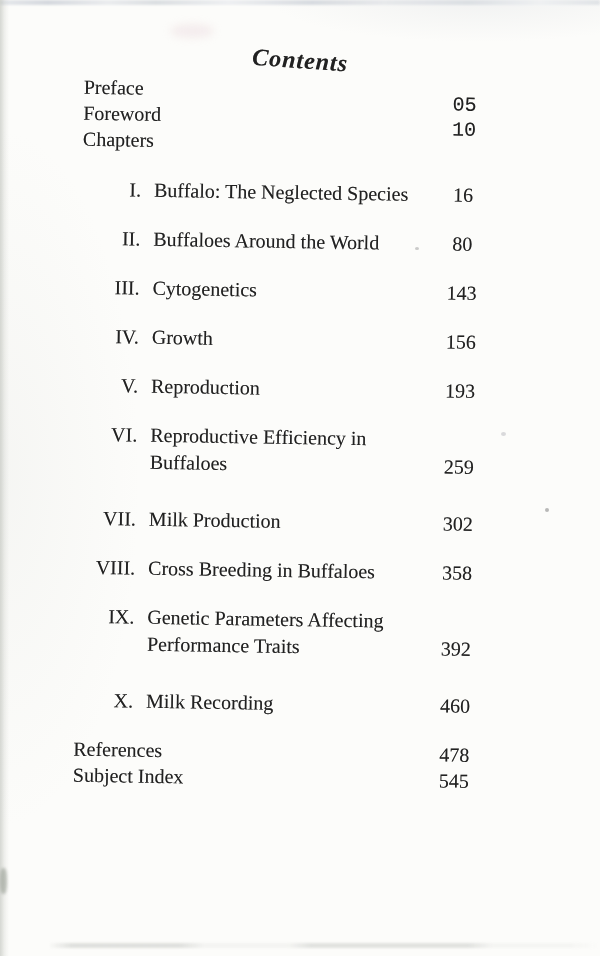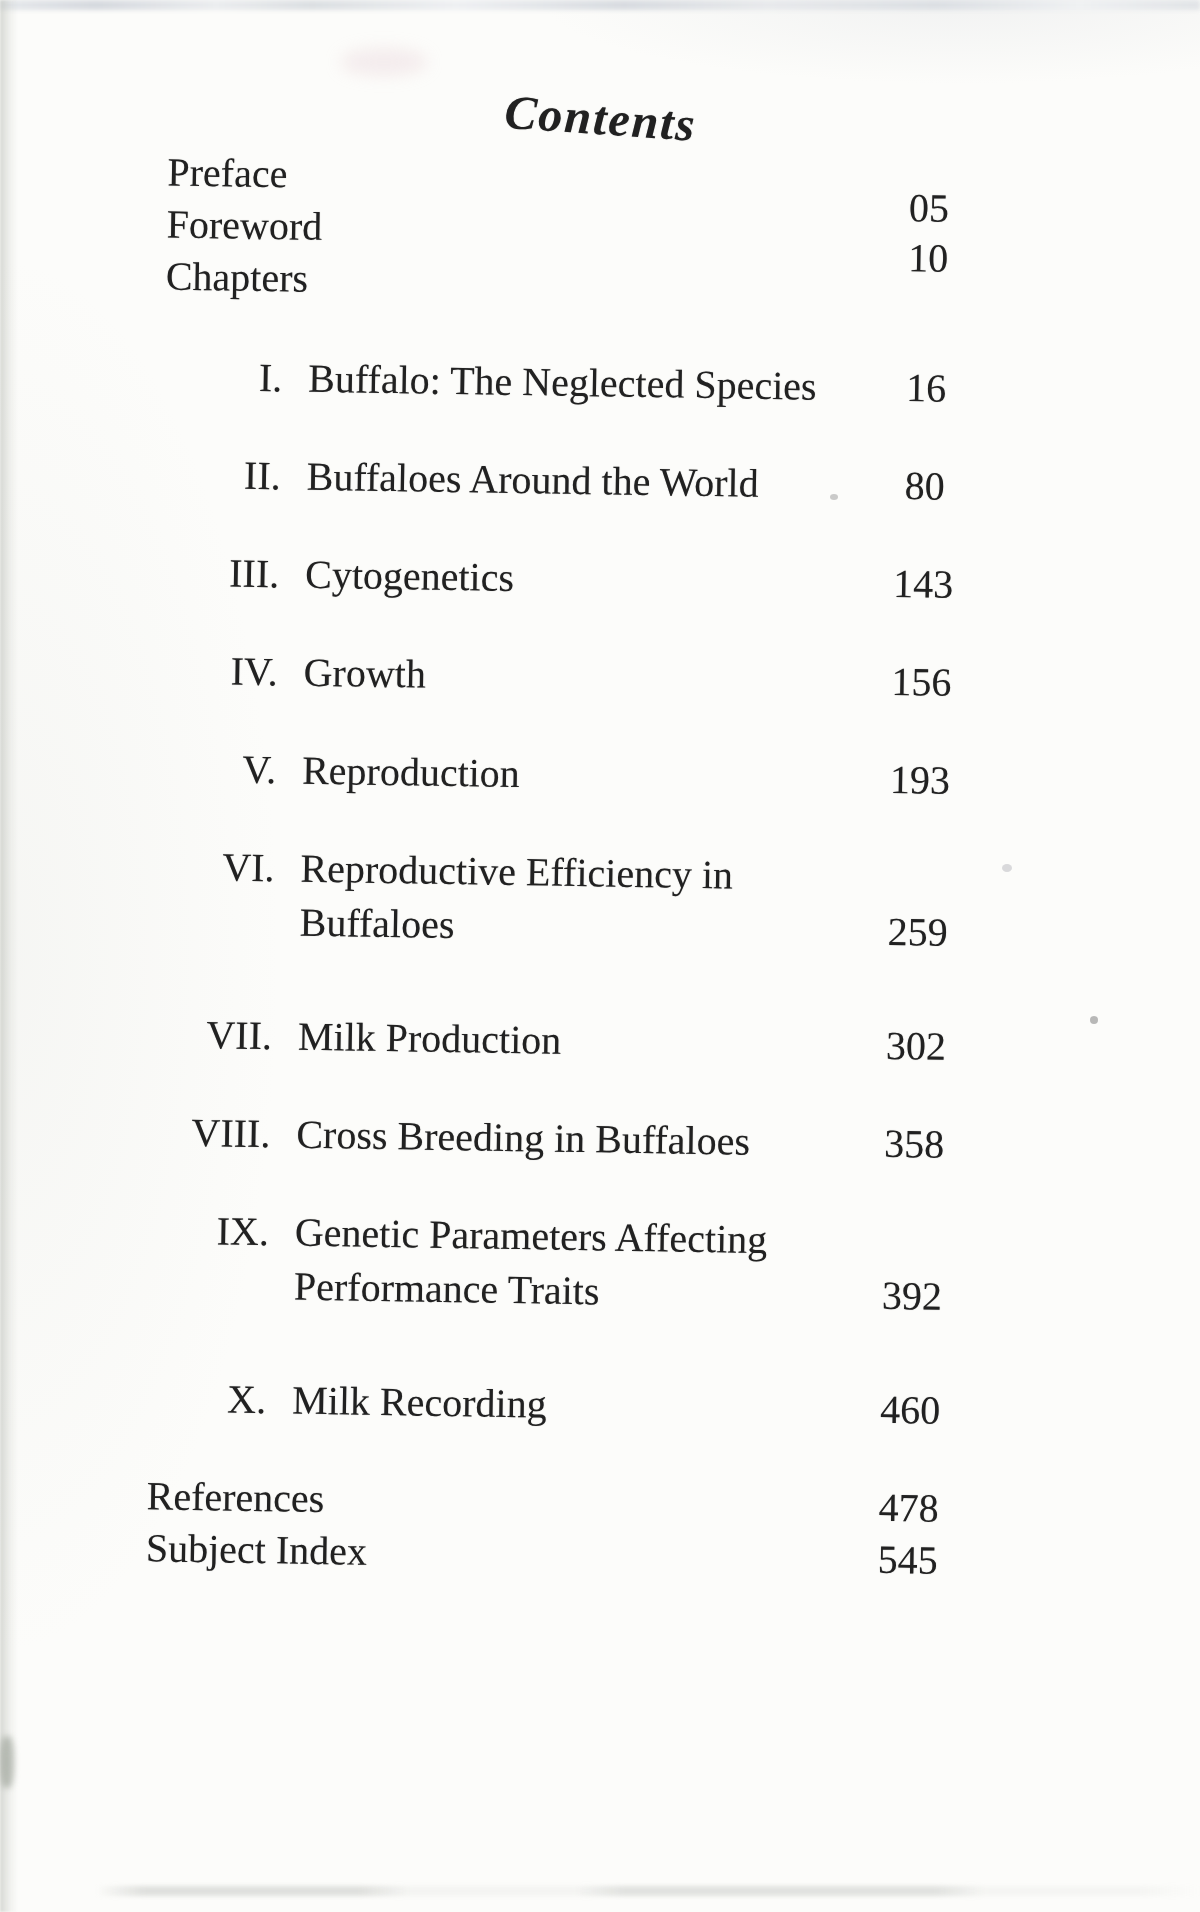--- a/index.html
+++ b/index.html
@@ -29,7 +29,7 @@
   }
   .front { display:flex; align-items:flex-start; padding:0 103px 0 84px; margin-top:-2px; }
   .front-labels { flex:1; font-size:20px; line-height:26px; }
-  .front-pages { width:64px; flex-shrink:0; text-align:center; font-size:20px; line-height:25px; padding-top:13px; }
+  .front-pages { width:64px; flex-shrink:0; text-align:center; font-size:20px; line-height:25px; padding-top:13px;font-family:Liberation Mono, monospace; }
   .chapters { margin-top:24px; }
   .row { display:flex; padding-right:103px; margin-bottom:22px; font-size:20px; line-height:27px; }
   .row.two { margin-bottom:30px; }

